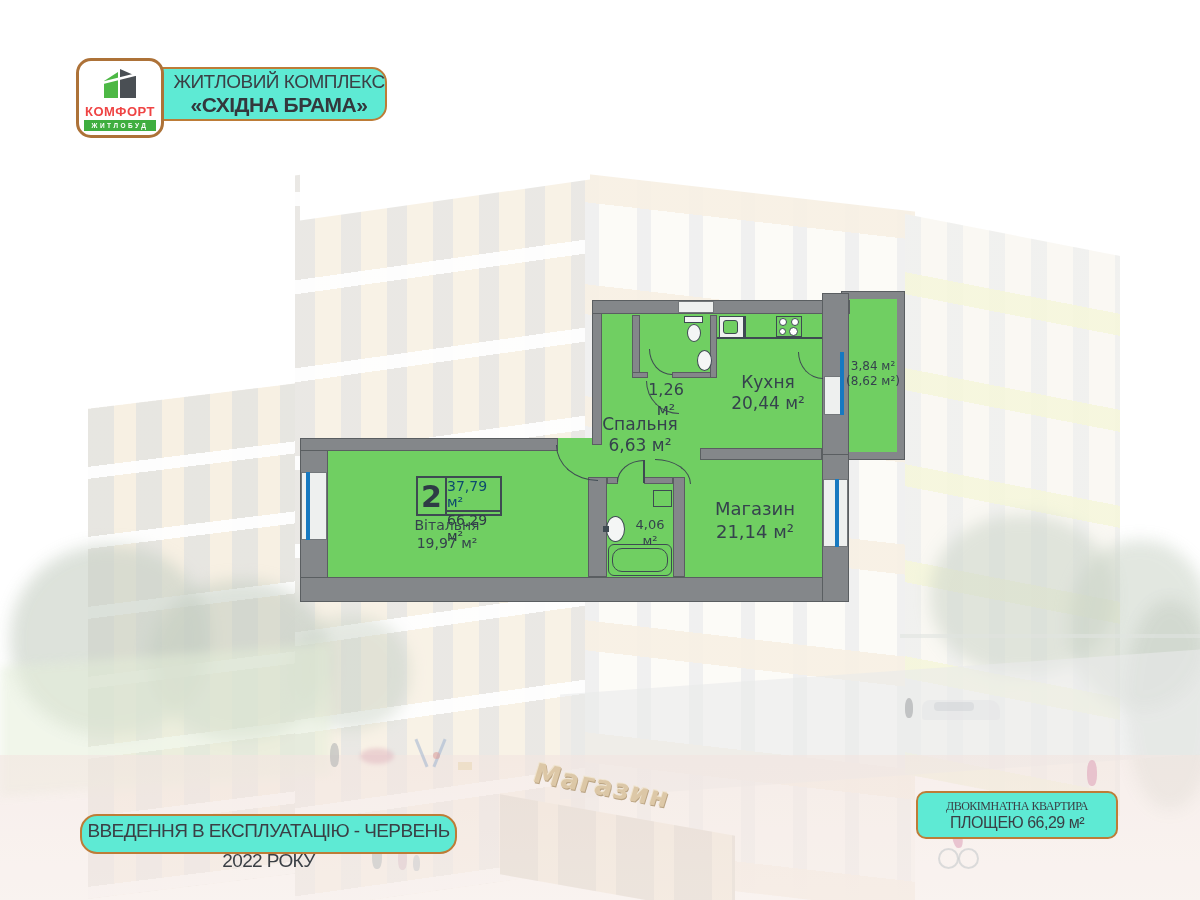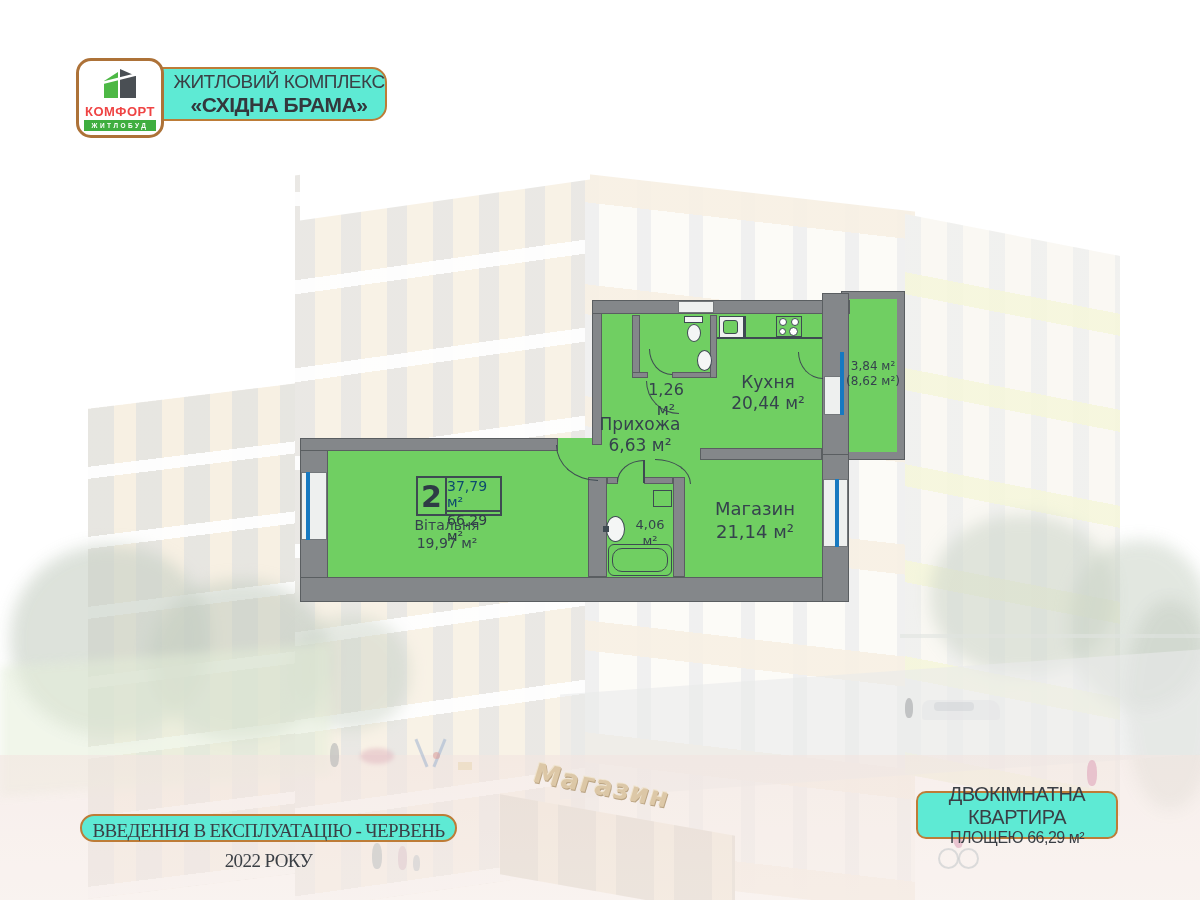--- a/index.html
+++ b/index.html
@@ -159,7 +159,7 @@
     <div>19,97 м²</div>
   </div>
   <div class="rlabel" style="left:590px;top:414px;width:100px;font-size:17px;">
-    <div>Прихожа</div>
+    <div>Спальня</div>
     <div>6,63 м²</div>
   </div>
   <div class="rlabel" style="left:718px;top:372px;width:100px;font-size:17px;">

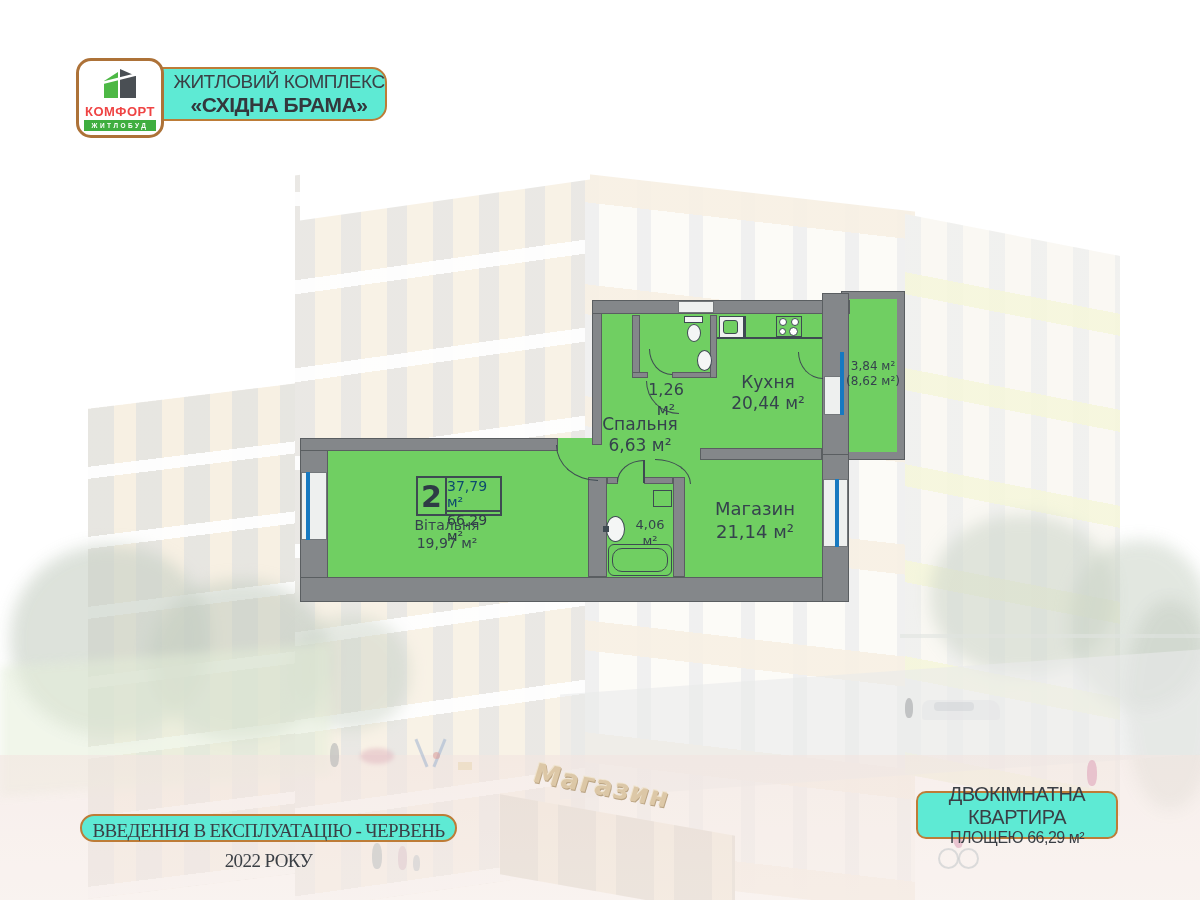--- a/index.html
+++ b/index.html
@@ -201,7 +201,7 @@
             font-family:Liberation Serif, serif;font-size:19px;letter-spacing:-0.6px;">ВВЕДЕННЯ В ЕКСПЛУАТАЦІЮ - ЧЕРВЕНЬ 2022 РОКУ</div>
 <div class="cream" style="left:916px;top:791px;width:202px;height:48px;border-radius:10px;display:flex;flex-direction:column;
             justify-content:center;font-family:'Liberation Sans',sans-serif;">
-  <div style="font-size:20px;letter-spacing:-0.5px;">ДВОКІМНАТНА КВАРТИРА</div>
+  <div style="font-size:12px;letter-spacing:-0.5px;font-family:Liberation Serif, serif;">ДВОКІМНАТНА КВАРТИРА</div>
   <div style="font-size:16px;letter-spacing:-0.5px;">ПЛОЩЕЮ 66,29 м²</div>
 </div>
 

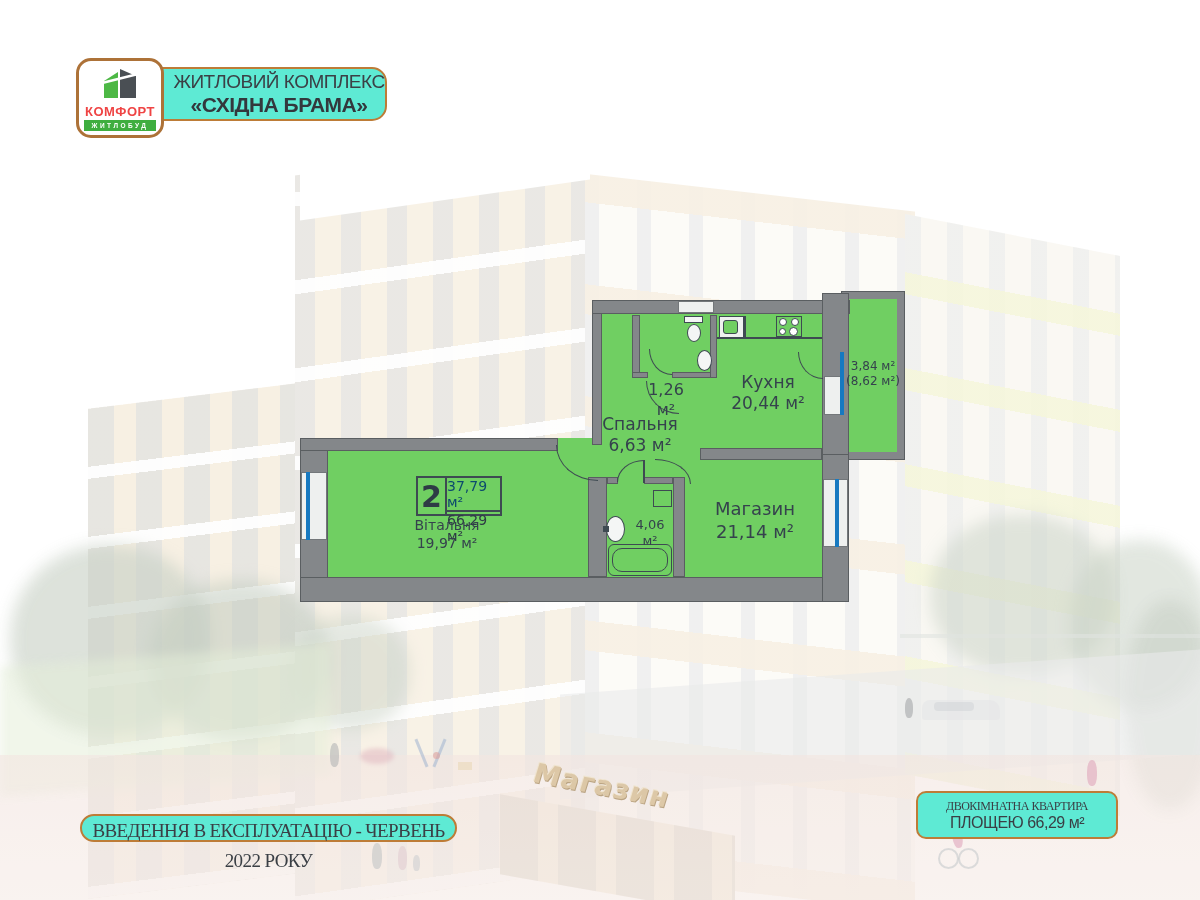--- a/index.html
+++ b/index.html
@@ -197,8 +197,8 @@
   </div>
 </div>
 
-<div class="cream" style="left:80px;top:814px;width:377px;height:28px;border-radius:17px;line-height:30px;
-            font-family:Liberation Serif, serif;font-size:19px;letter-spacing:-0.6px;">ВВЕДЕННЯ В ЕКСПЛУАТАЦІЮ - ЧЕРВЕНЬ 2022 РОКУ</div>
+<div class="cream" style="left:80px;top:814px;width:377px;height:40px;border-radius:17px;line-height:30px;
+            font-family:Liberation Sans, sans-serif;font-size:19px;letter-spacing:-0.6px;">ВВЕДЕННЯ В ЕКСПЛУАТАЦІЮ - ЧЕРВЕНЬ 2022 РОКУ</div>
 <div class="cream" style="left:916px;top:791px;width:202px;height:48px;border-radius:10px;display:flex;flex-direction:column;
             justify-content:center;font-family:'Liberation Sans',sans-serif;">
   <div style="font-size:12px;letter-spacing:-0.5px;font-family:Liberation Serif, serif;">ДВОКІМНАТНА КВАРТИРА</div>

